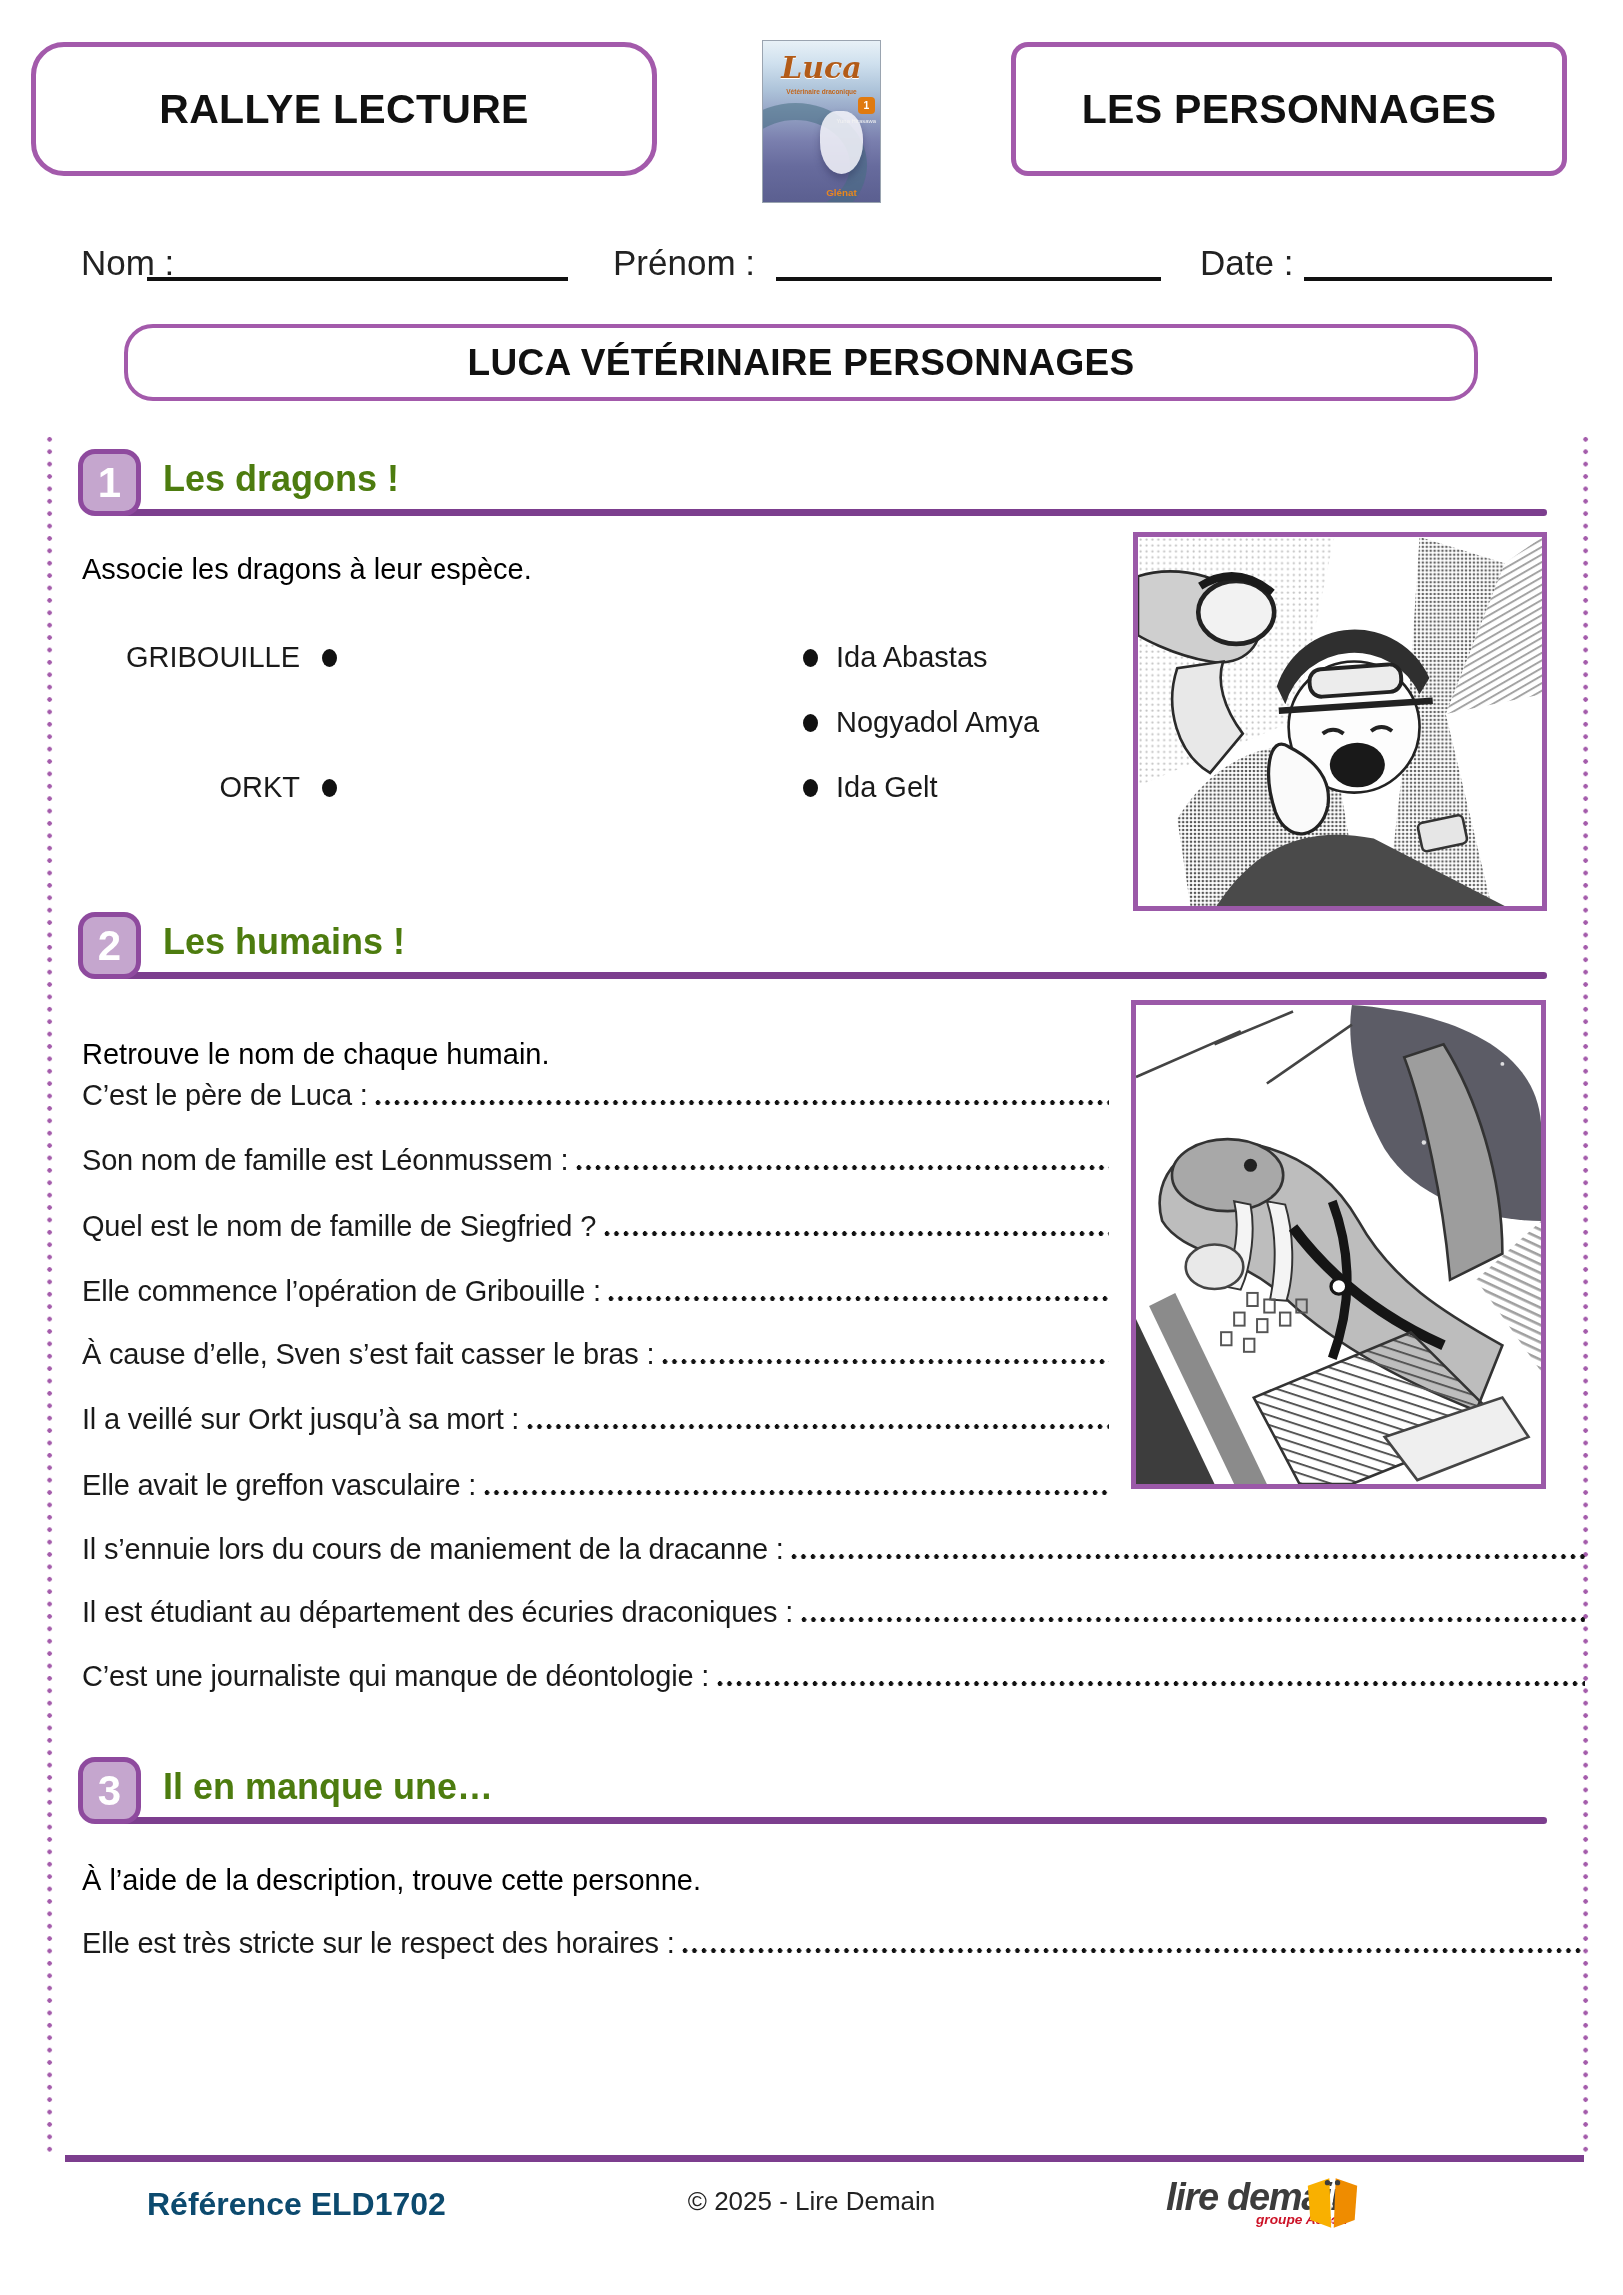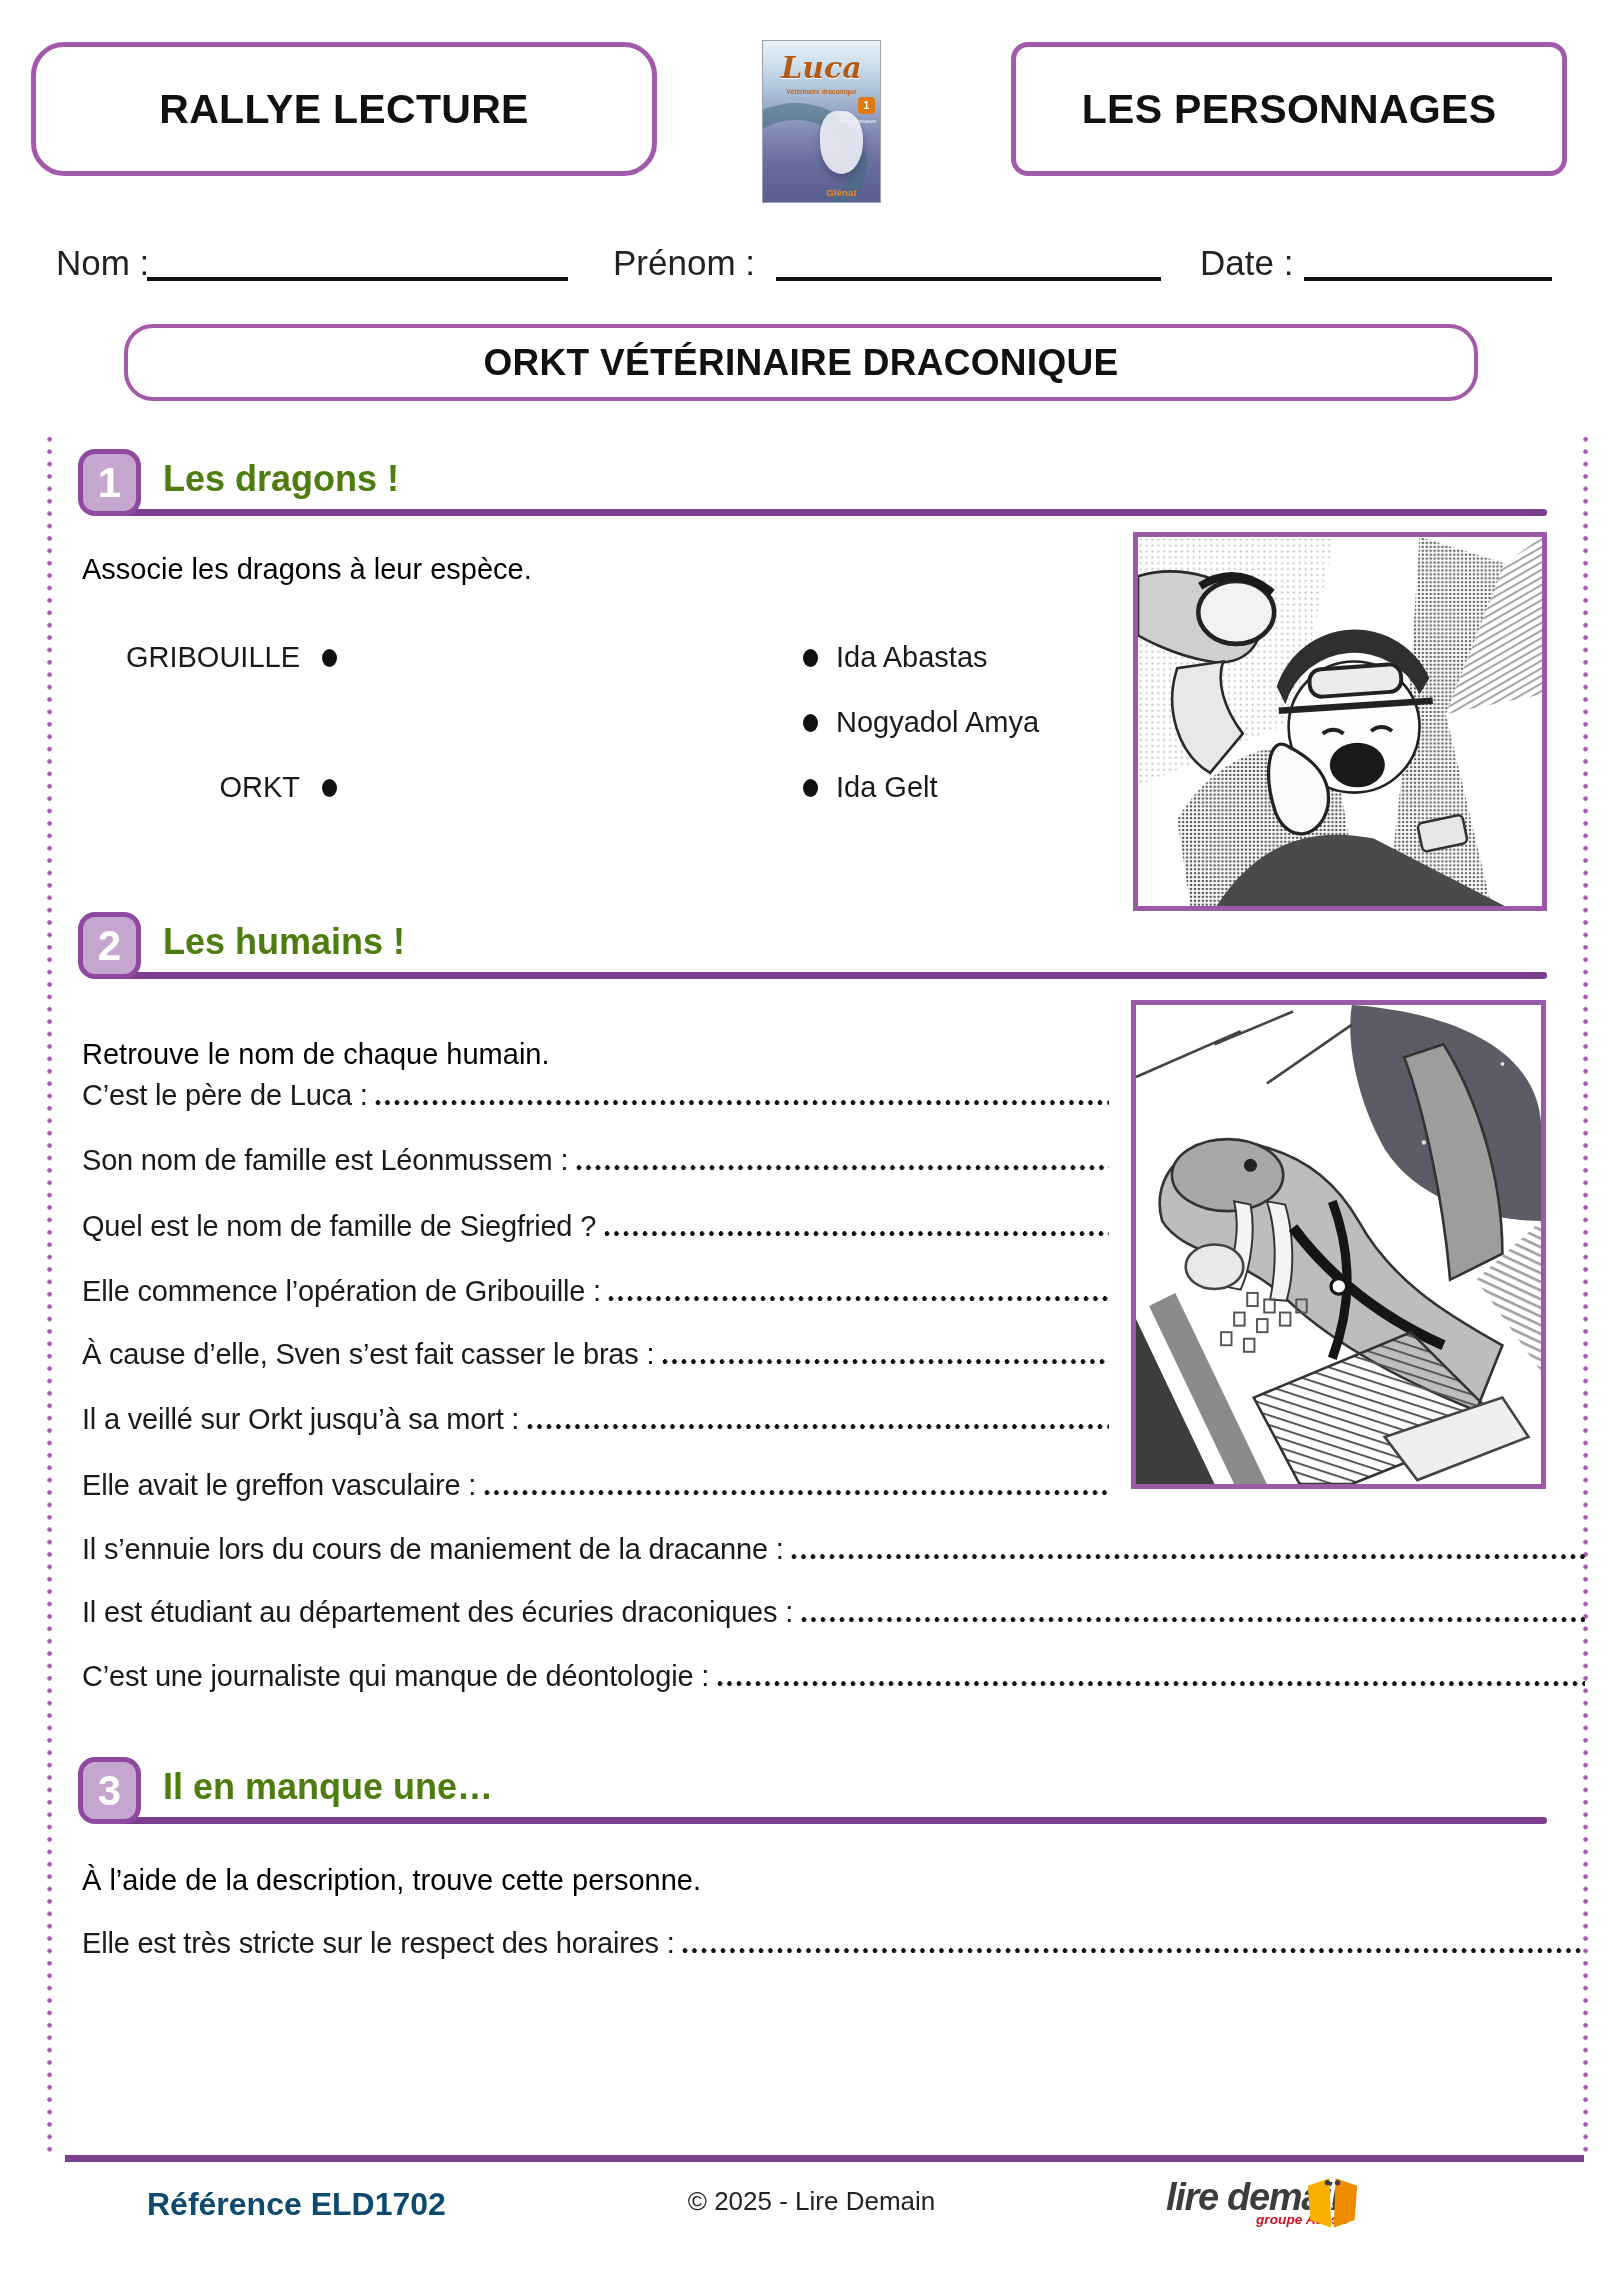--- a/index.html
+++ b/index.html
@@ -126,7 +126,7 @@
     <span>LES PERSONNAGES</span>
   </div>
 
-  <span class="id-label" style="left:56px">Nom :</span>
+  <span class="id-label" style="left:81px">Nom :</span>
   <div class="id-line" style="left:147px;width:421px"></div>
   <span class="id-label" style="left:613px">Prénom :</span>
   <div class="id-line" style="left:776px;width:385px"></div>

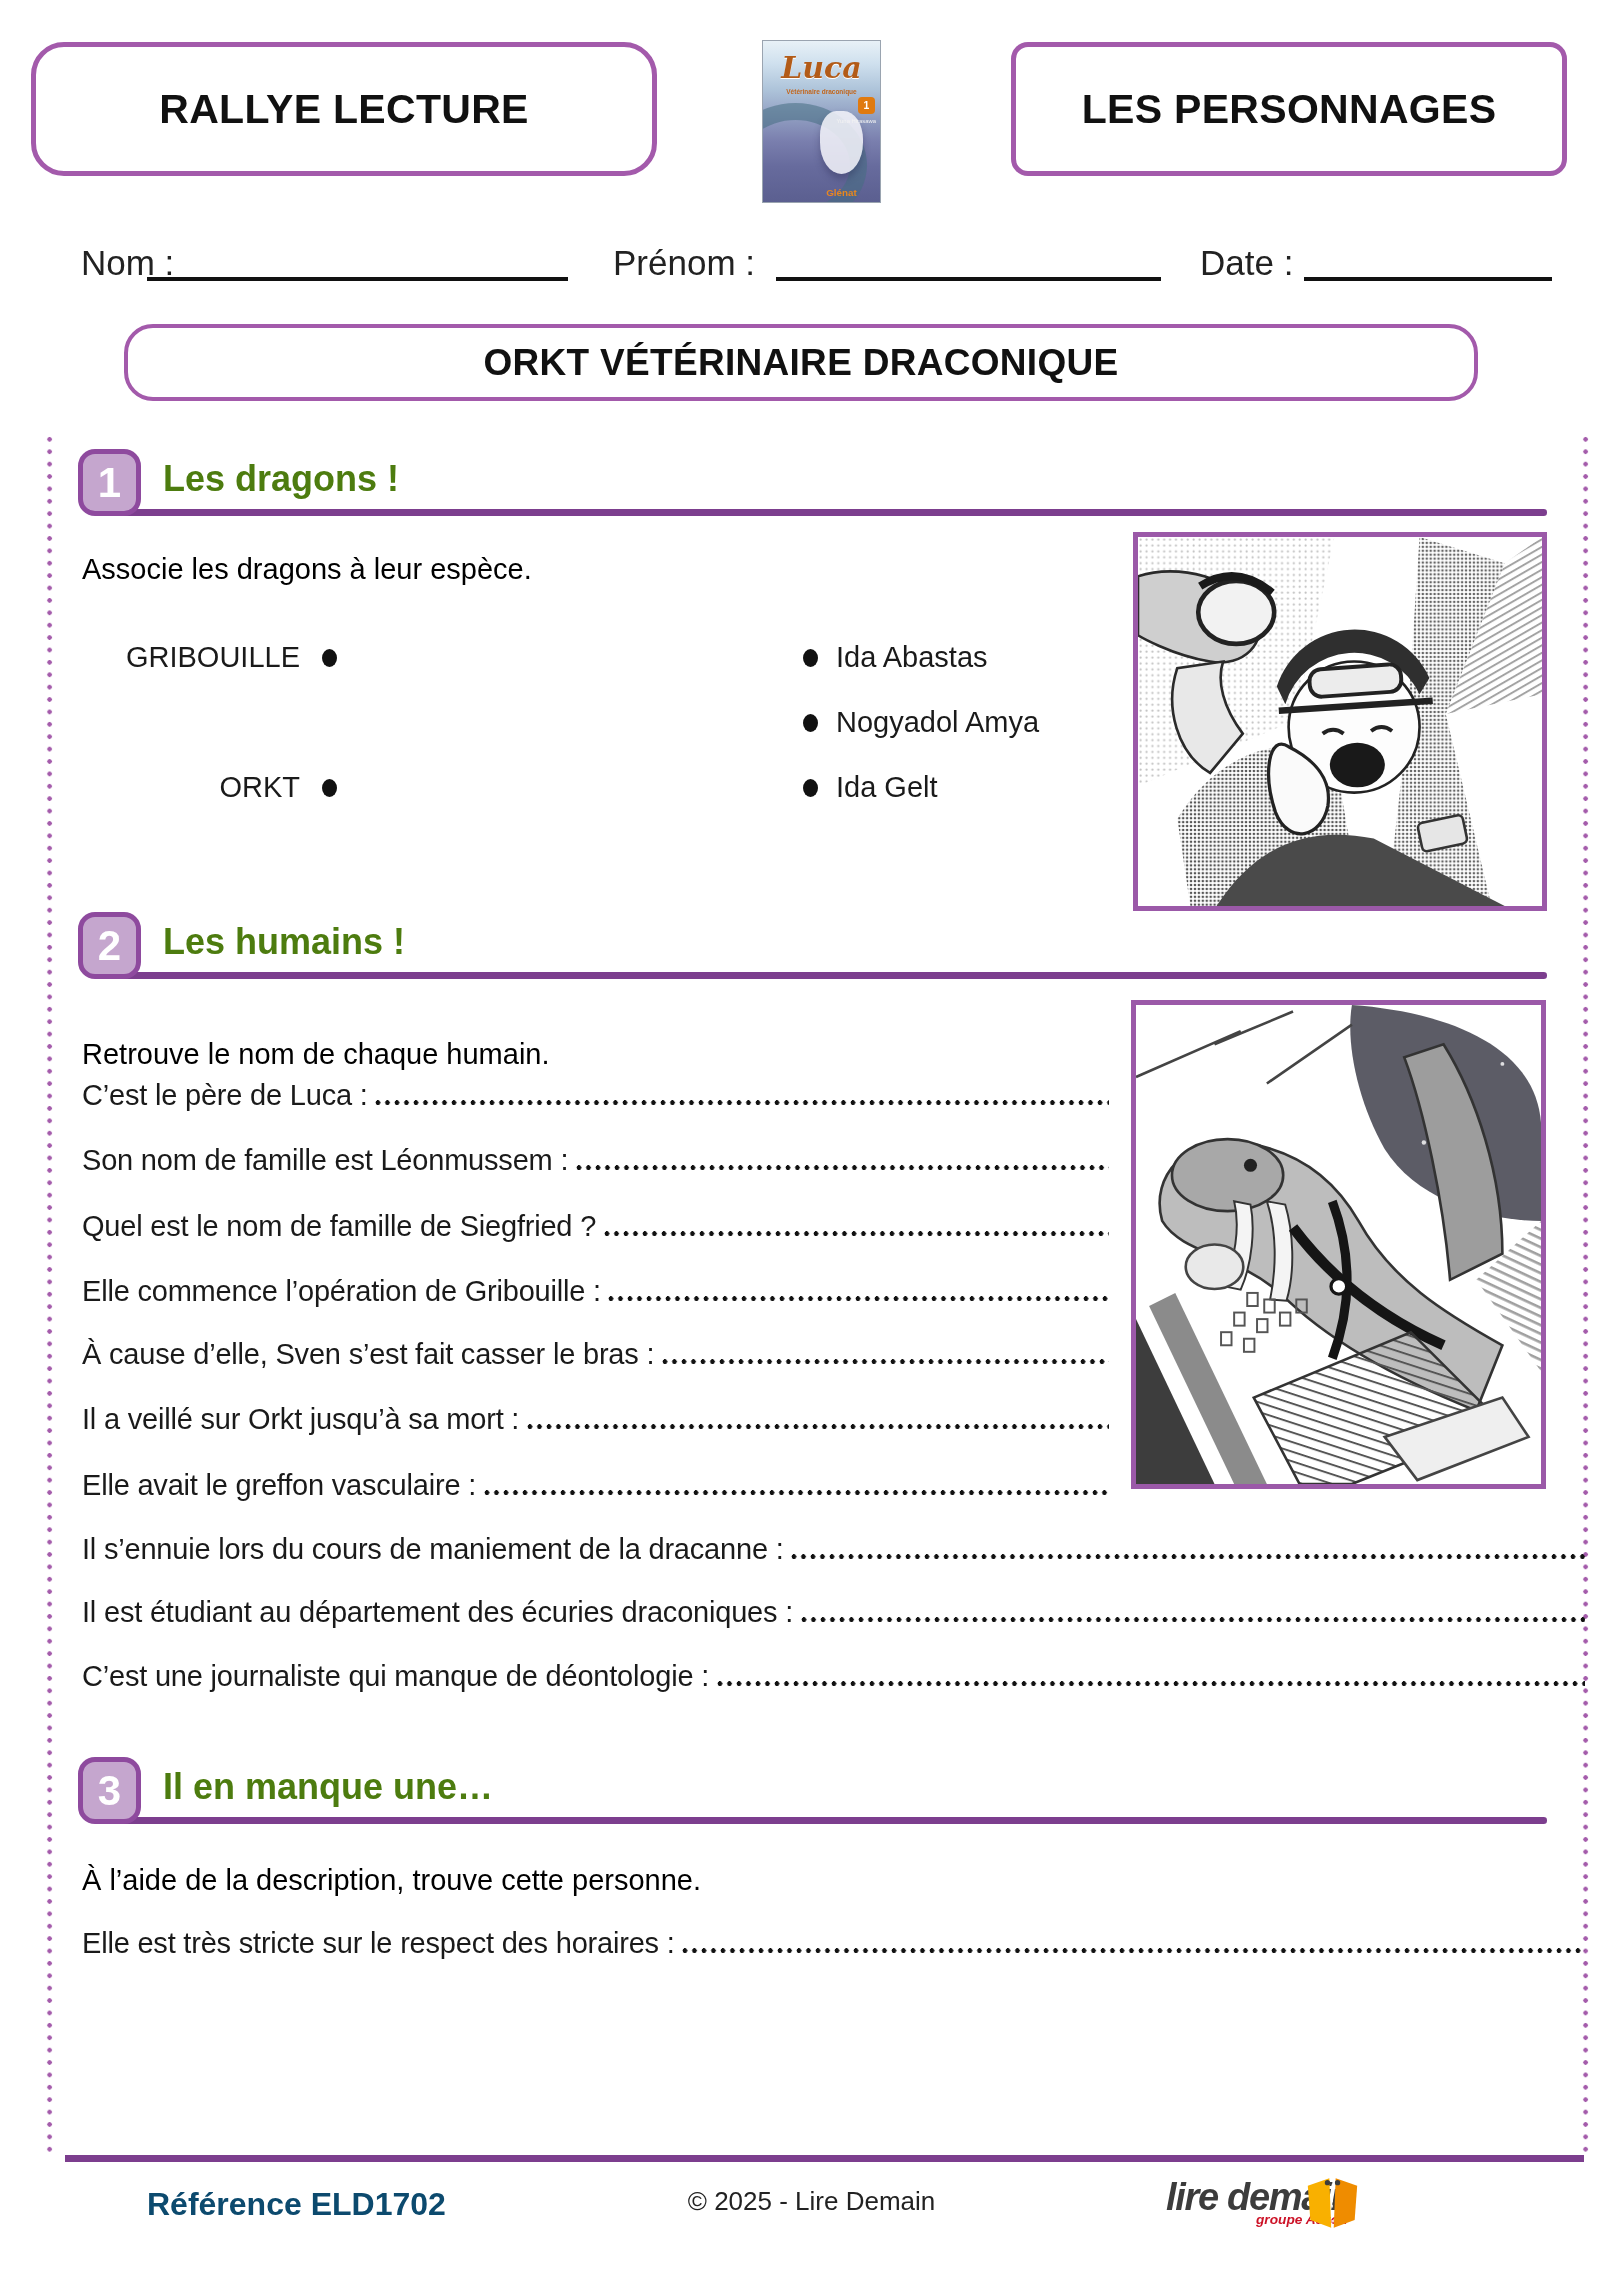--- a/index.html
+++ b/index.html
@@ -134,7 +134,7 @@
   <div class="id-line" style="left:1304px;width:248px"></div>
 
   <div class="title-box">
-    <span>ORKT VÉTÉRINAIRE DRACONIQUE</span>
+    <span>LUCA VÉTÉRINAIRE PERSONNAGES</span>
   </div>
 
   <div class="dotline left"></div>

